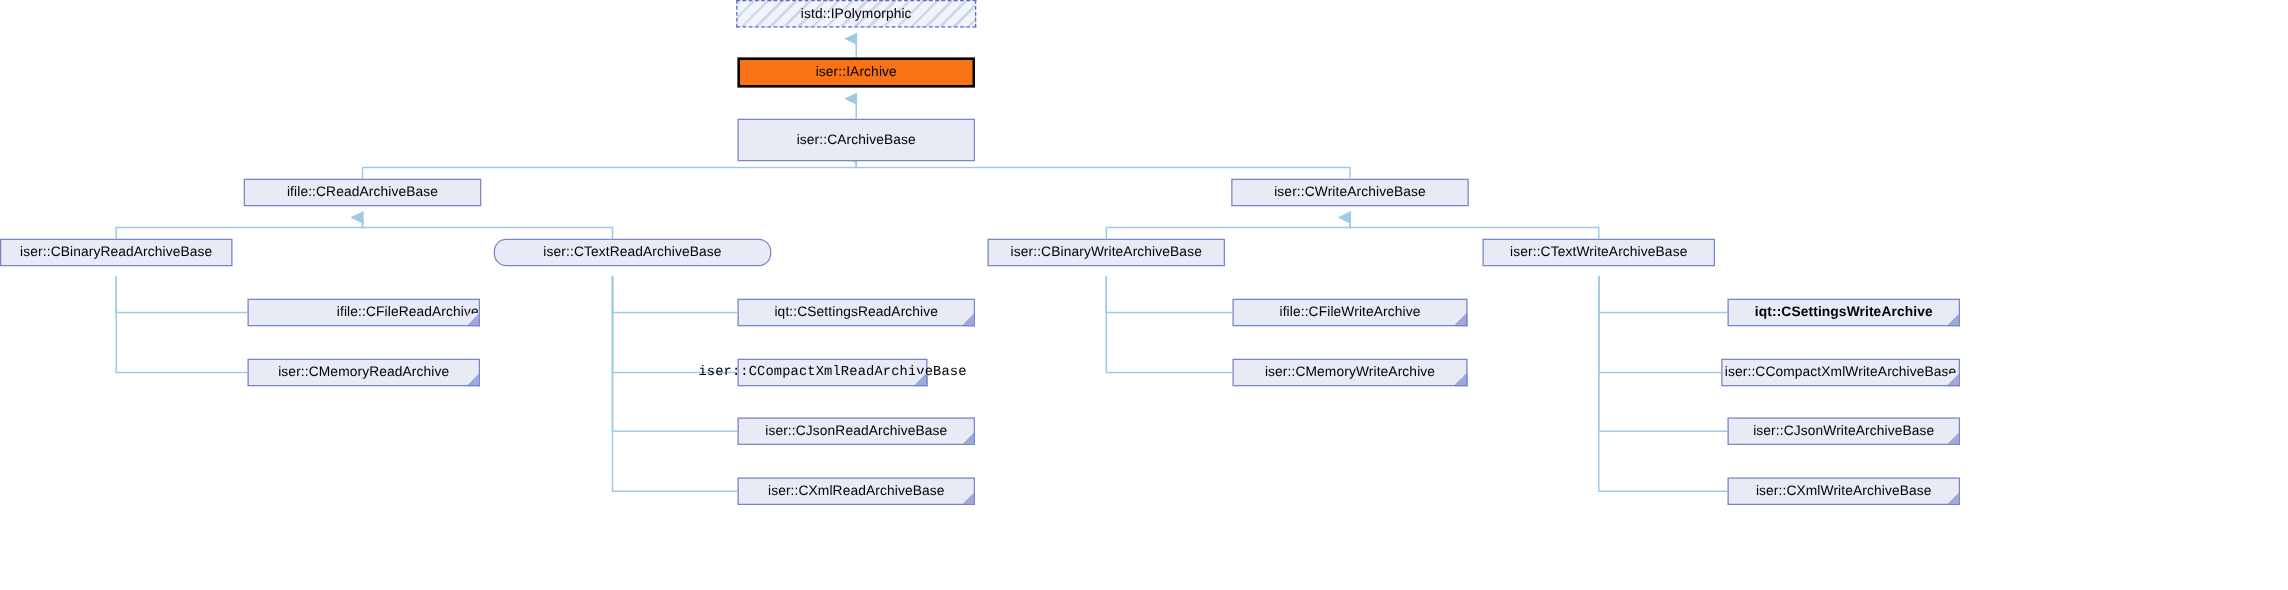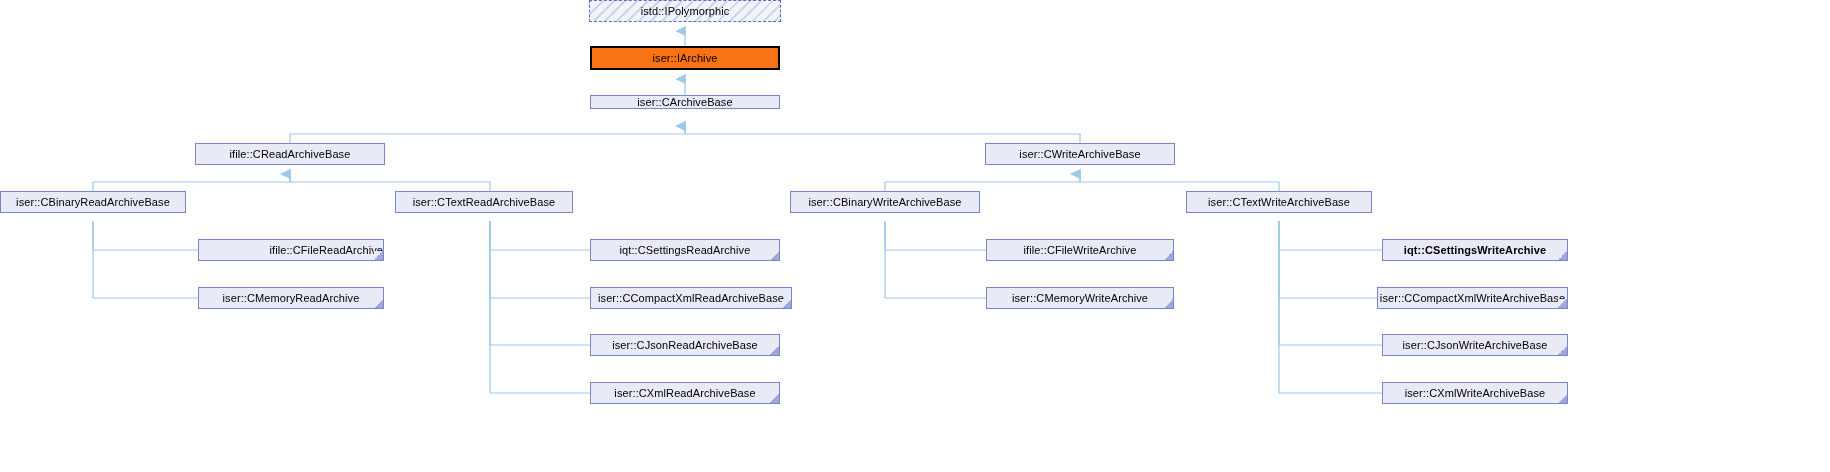--- a/index.html
+++ b/index.html
@@ -73,7 +73,7 @@
       <div class="node iface" style="left: 590px; top: 46px; width: 190px; height: 24px;">
         <span class="lbl">iser::IArchive</span>
       </div>
-      <div class="node cls" style="left: 590px; top: 95px; width: 190px; height: 14px;">
+      <div class="node cls" style="left: 590px; top: 95px; width: 190px; height: 34px;">
         <span class="lbl">iser::CArchiveBase</span>
       </div>
       <div class="node cls" style="left: 195px; top: 143px; width: 190px; height: 22px;">

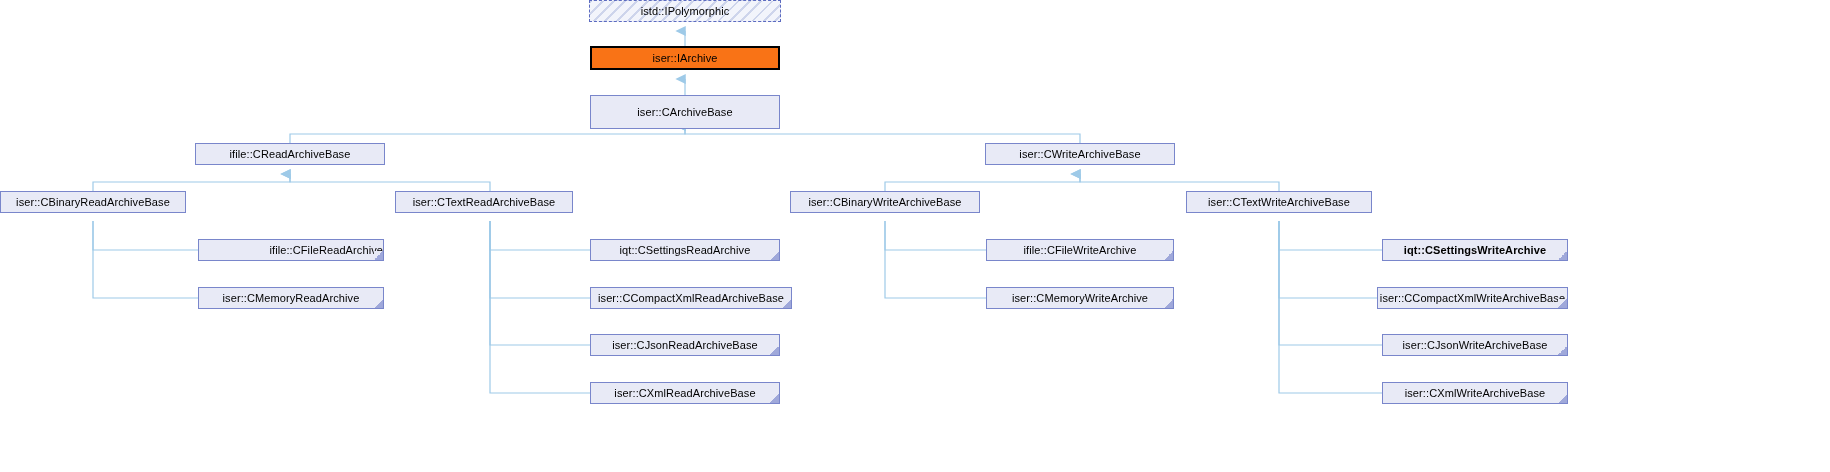--- a/index.html
+++ b/index.html
@@ -85,7 +85,7 @@
       <div class="node cls" style="left: 0px; top: 191px; width: 186px; height: 22px;">
         <span class="lbl">iser::CBinaryReadArchiveBase</span>
       </div>
-      <div class="node cls" style="left: 395px; top: 191px; width: 178px; height: 22px;">
+      <div class="node cls" style="left: 395px; top: 191px; width: 222px; height: 22px; border-radius: 10px;">
         <span class="lbl">iser::CTextReadArchiveBase</span>
       </div>
       <div class="node cls" style="left: 790px; top: 191px; width: 190px; height: 22px;">

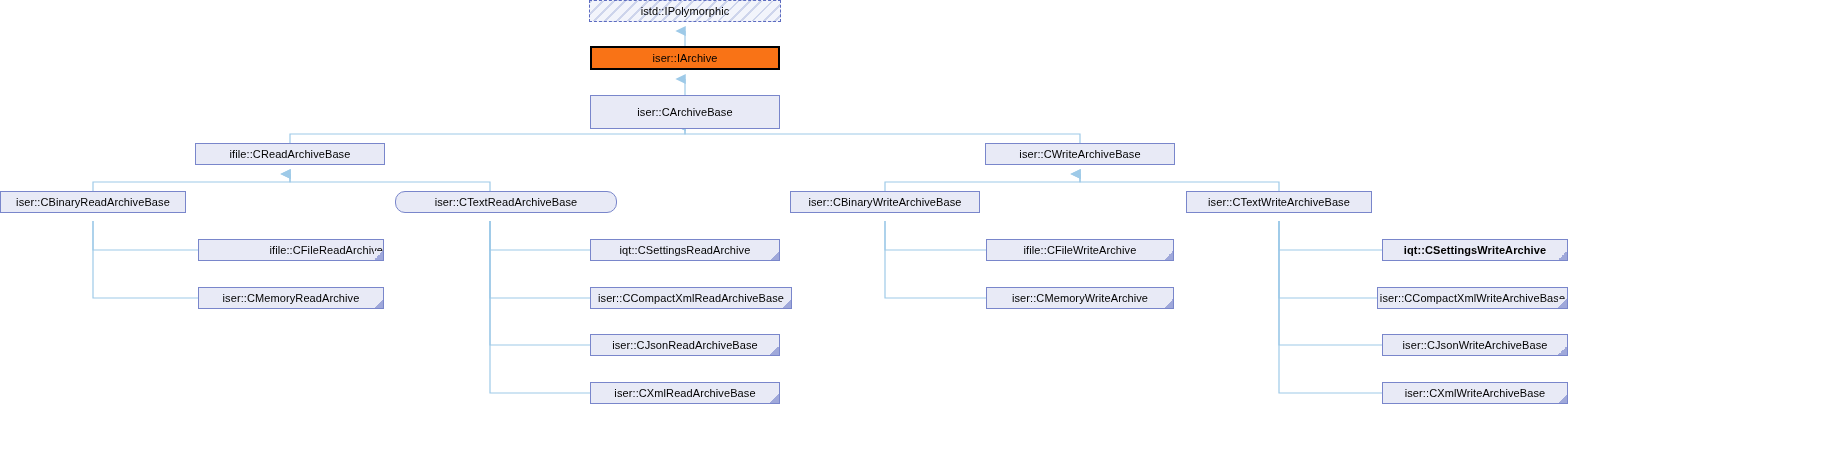--- a/index.html
+++ b/index.html
@@ -103,7 +103,7 @@
       <div class="node cls leaf" style="left: 590px; top: 239px; width: 190px; height: 22px;">
         <span class="lbl">iqt::CSettingsReadArchive</span>
       </div>
-      <div class="node cls leaf" style="left: 590px; top: 287px; width: 202px; height: 22px;">
+      <div class="node cls leaf" style="left: 590px; top: 287px; width: 152px; height: 22px; font-family: Liberation Mono, monospace;">
         <span class="lbl">iser::CCompactXmlReadArchiveBase</span>
       </div>
       <div class="node cls leaf" style="left: 590px; top: 334px; width: 190px; height: 22px;">

